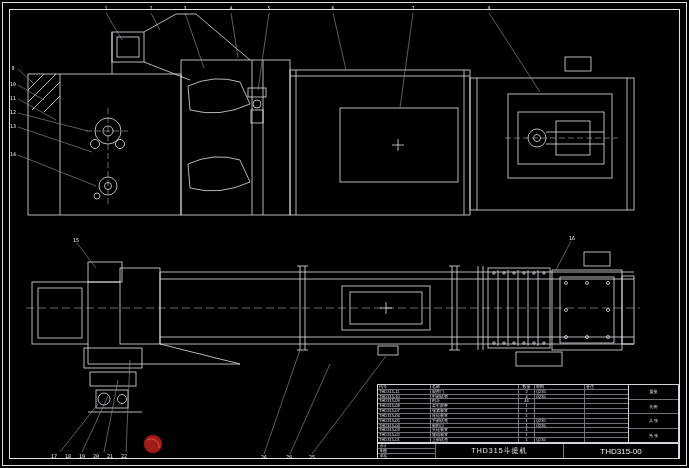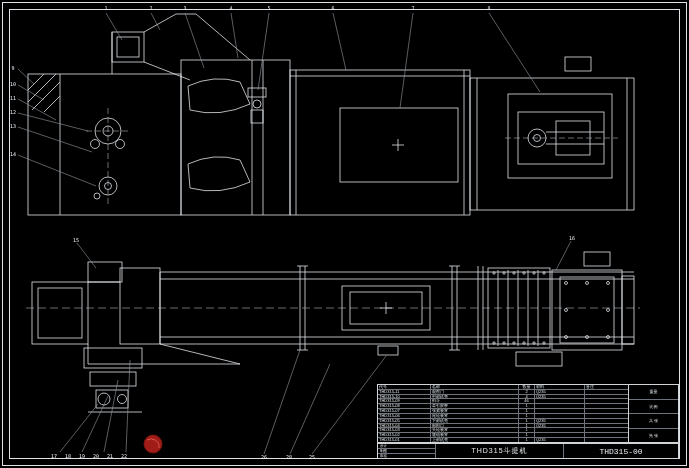--- a/index.html
+++ b/index.html
@@ -32,7 +32,7 @@
   #tb-name{width:128px;display:flex;align-items:center;justify-content:center;font-size:7px;
            letter-spacing:1px;border-right:1px solid #6e747b;box-sizing:border-box;overflow:hidden;}
   #tb-num{flex:1;display:flex;align-items:center;justify-content:center;font-size:8px;
-          font-family:Liberation Mono, monospace;overflow:hidden;}
+          font-family:Liberation Sans, sans-serif;overflow:hidden;}
 </style>
 </head>
 <body>

